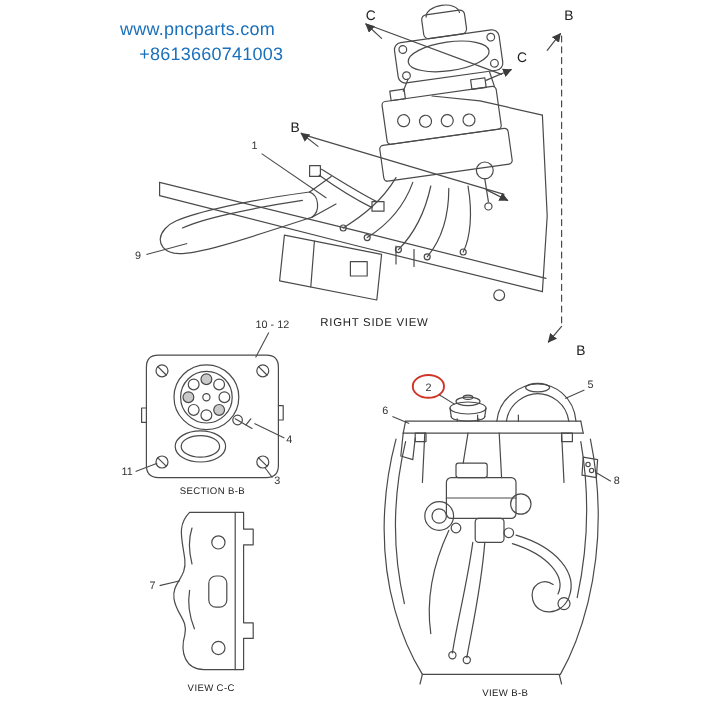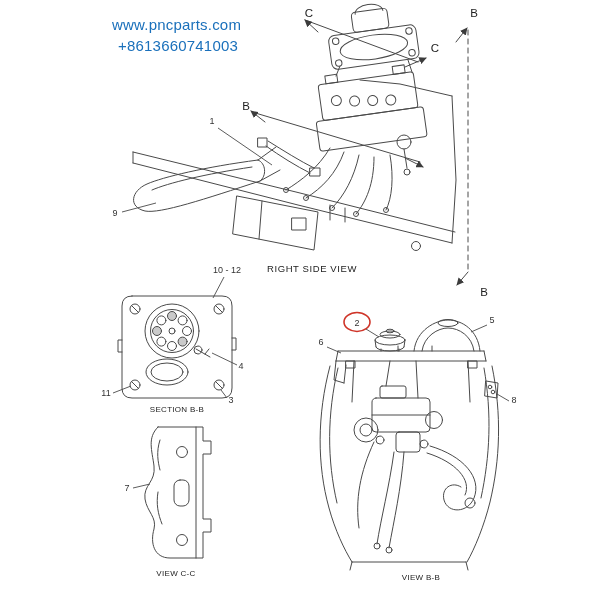--- a/index.html
+++ b/index.html
@@ -8,7 +8,7 @@
     font-family:"Liberation Sans","DejaVu Sans",sans-serif;
   }
   .watermark{
-    position:absolute;left:112px;top:14px;color:#1a70bb;
+    position:absolute;left:100px;top:14px;color:#1a70bb;
     font-size:15px;line-height:21px;letter-spacing:.2px;
   }
   .watermark .wm-phone{margin-left:6px;}

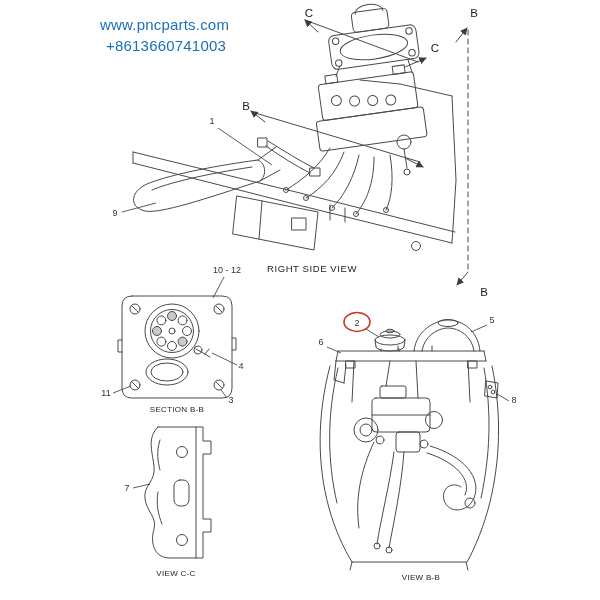--- a/index.html
+++ b/index.html
@@ -11,7 +11,7 @@
     position:absolute;left:100px;top:14px;color:#1a70bb;
     font-size:15px;line-height:21px;letter-spacing:.2px;
   }
-  .watermark .wm-phone{margin-left:6px;}
+  .watermark .wm-phone{margin-left:16px;}
   svg.diagram{position:absolute;left:0;top:0;}
   svg text{
     font-family:"Liberation Sans","DejaVu Sans",sans-serif;

